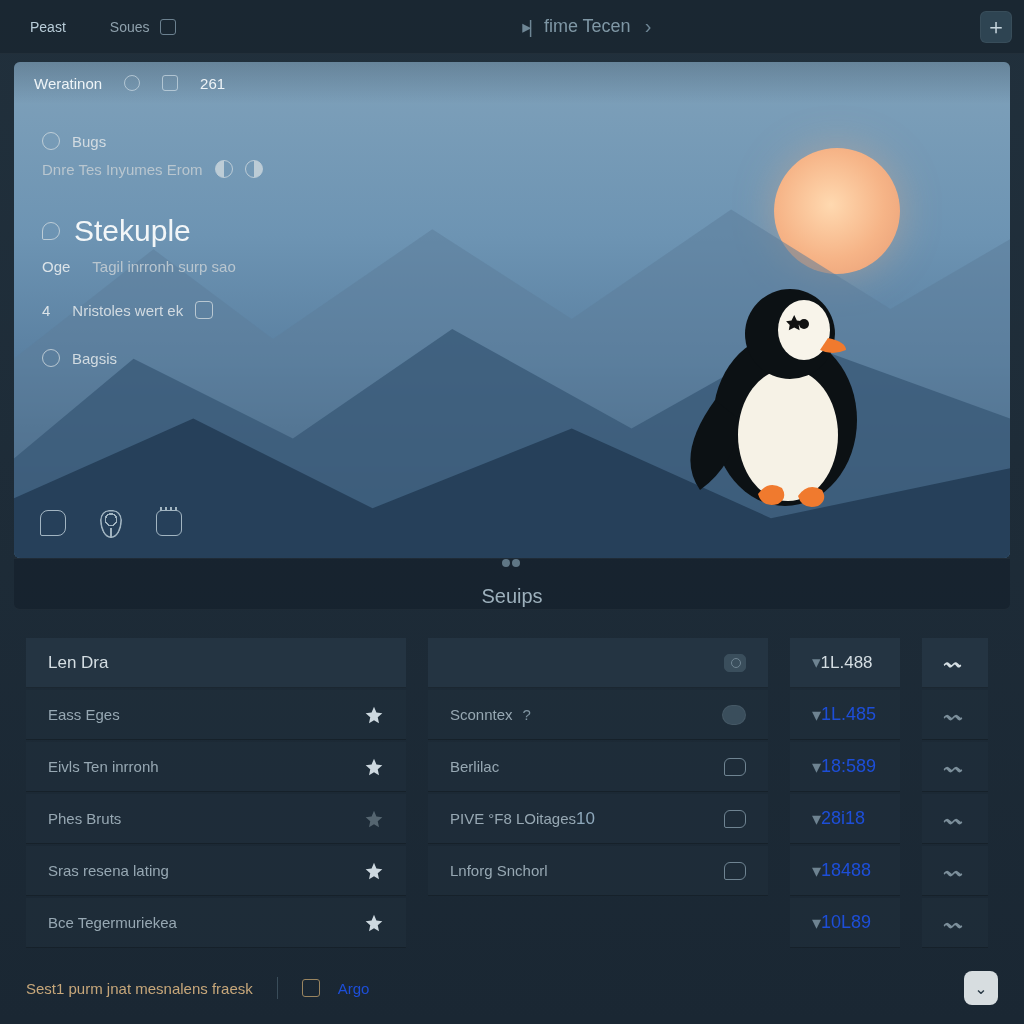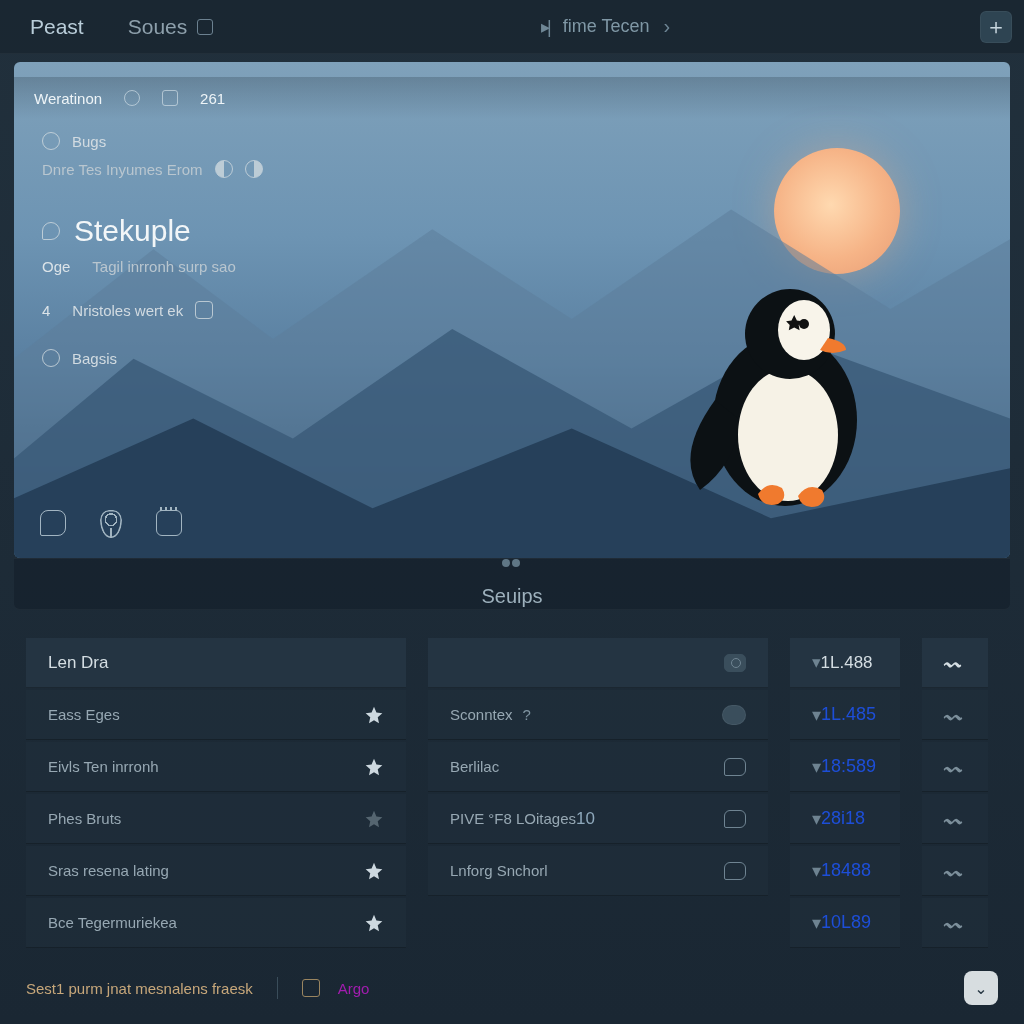--- a/index.html
+++ b/index.html
@@ -19,7 +19,7 @@
   .tab {
     display: flex; align-items: center; gap: 10px;
     padding: 6px 18px; border-radius: 6px;
-    font-size: 21px; color: #8ea0ac; cursor: pointer;
+    font-size: 14px; color: #8ea0ac; cursor: pointer;
   }
   .tab.active { color: #b9cdd9; }
   .tab .chk {

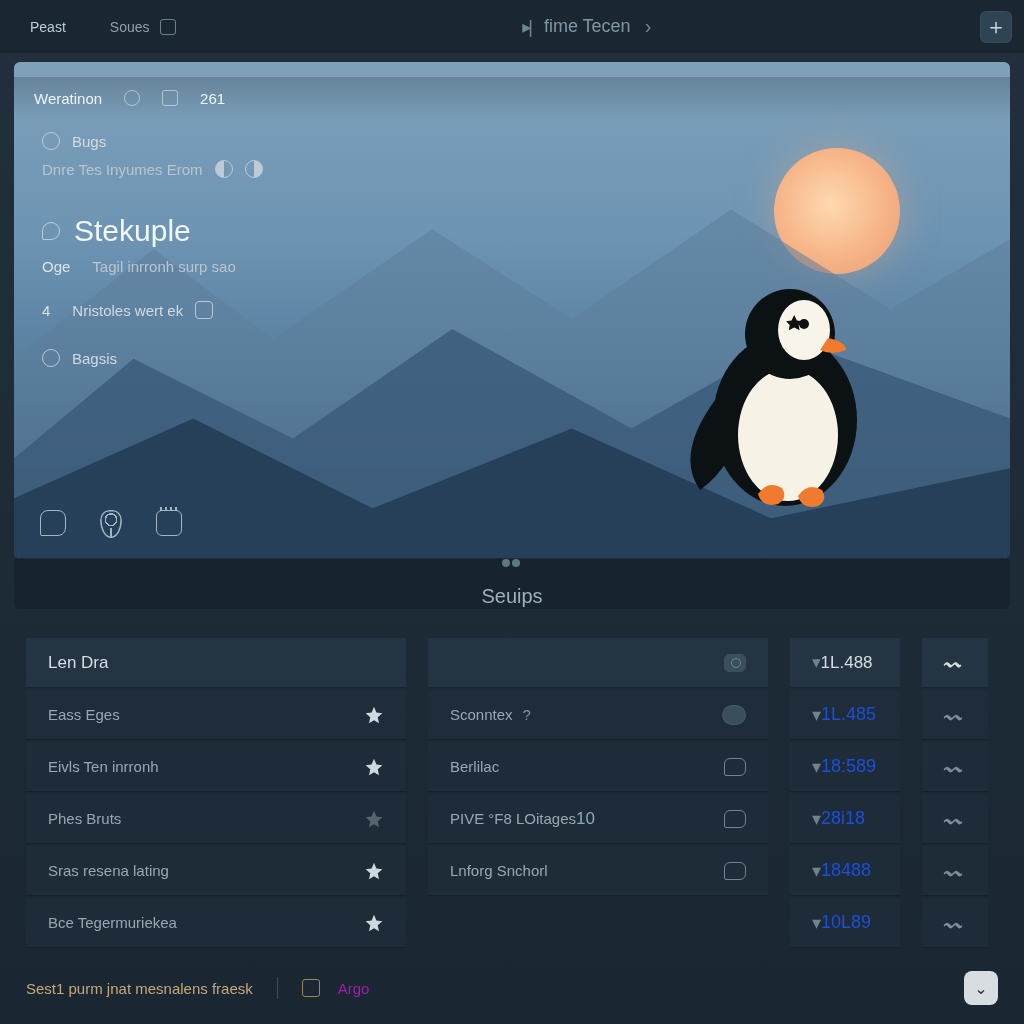--- a/index.html
+++ b/index.html
@@ -63,7 +63,7 @@
 
   
   .hero-strip {
-    position: absolute; left: 0; right: 0; top: 15px; height: 42px;
+    position: absolute; left: 0; right: 0; top: 0; height: 42px;
     display: flex; align-items: center; gap: 22px; padding: 0 20px;
     font-size: 15px; color: #eef4f7;
     background: linear-gradient(rgba(30,45,58,.25), rgba(30,45,58,0));

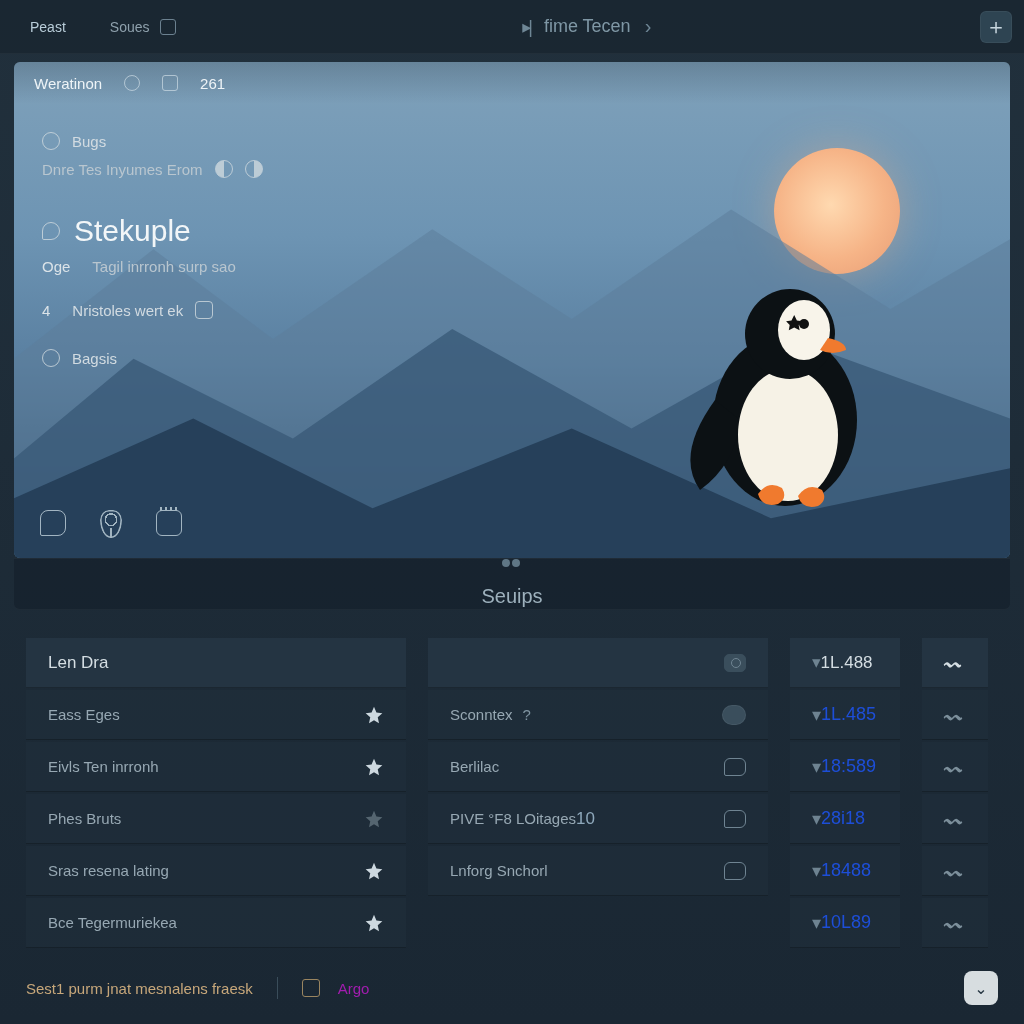--- a/index.html
+++ b/index.html
@@ -153,7 +153,7 @@
   }
   .footer .divider { width:1px; height:22px; background:#3a4d5a; margin:0 6px;}
   .footer .fic { width:18px; height:18px; border:1.4px solid #9a8560; border-radius:3px;}
-  .footer .ago { color:#a21caf; }
+  .footer .ago { color:#1d4ed8; }
   .footer .dropdown {
     margin-left:auto; width:34px; height:34px; border-radius:8px;
     background:#d7dde0; color:#2a3a46; display:flex; align-items:center; justify-content:center;

